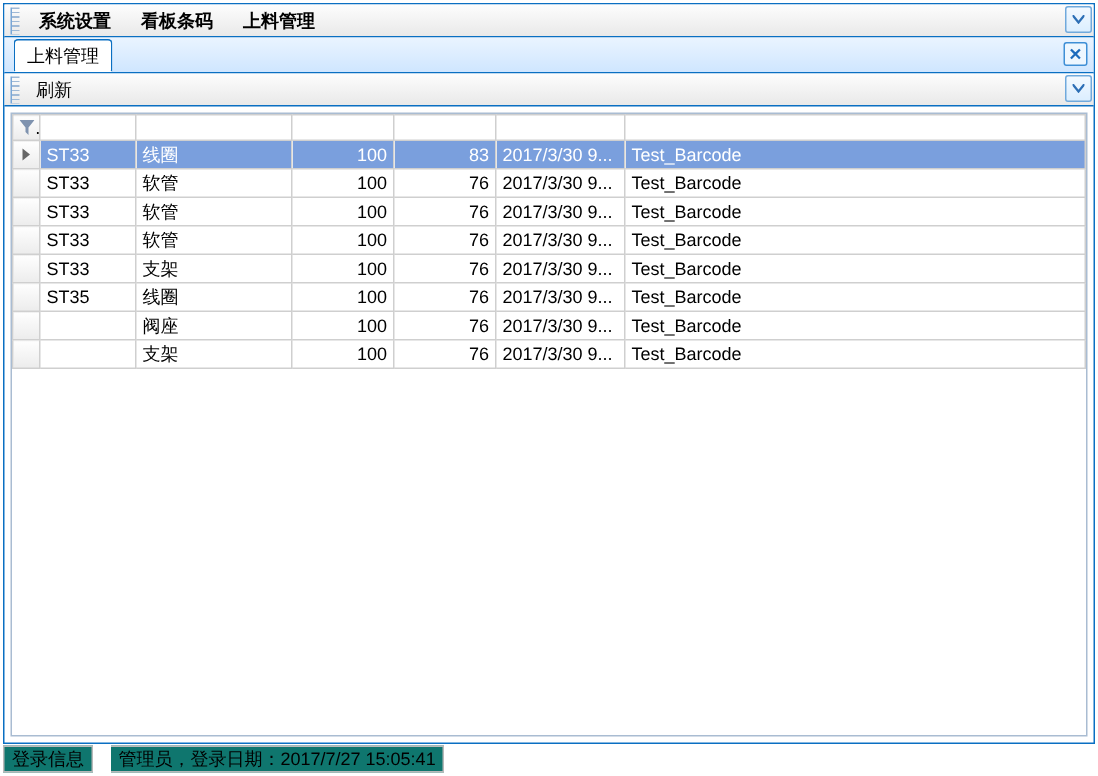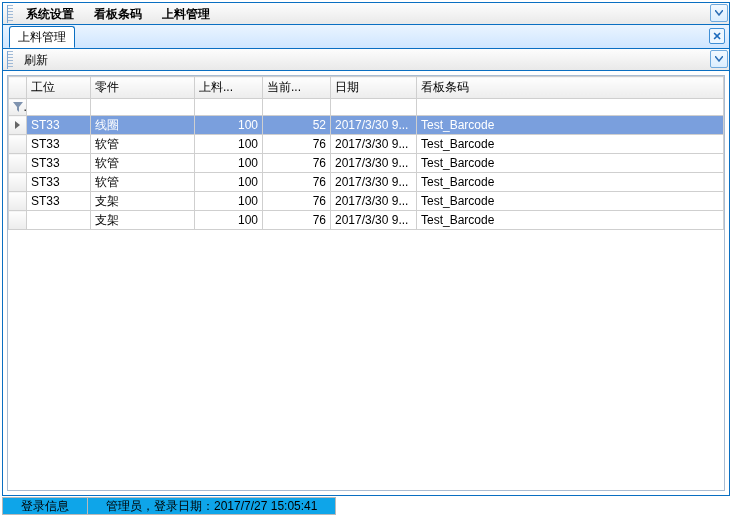--- a/index.html
+++ b/index.html
@@ -255,15 +255,6 @@
             <col class="c-bc">
         </colgroup>
         <thead>
-          <tr>
-            <th class="ind"></th>
-            <th>工位</th>
-            <th>零件</th>
-            <th>上料...</th>
-            <th>当前...</th>
-            <th>日期</th>
-            <th>看板条码</th>
-          </tr>
           <tr class="filter-row">
             <td class="ind">
               <span class="funnel" title="筛选">

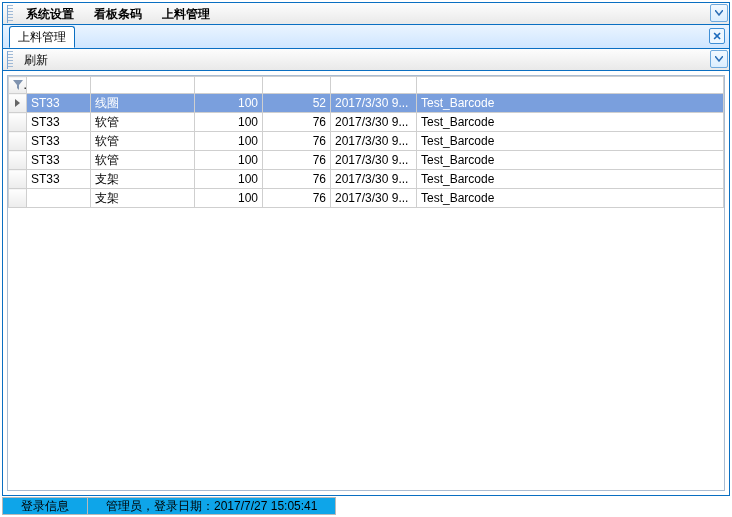--- a/index.html
+++ b/index.html
@@ -277,7 +277,7 @@
               <td>ST33</td>
               <td>线圈</td>
               <td class="num">100</td>
-              <td class="num">52</td>
+              <td class="num">83</td>
               <td>2017/3/30 9...</td>
               <td>Test_Barcode</td>
             </tr>

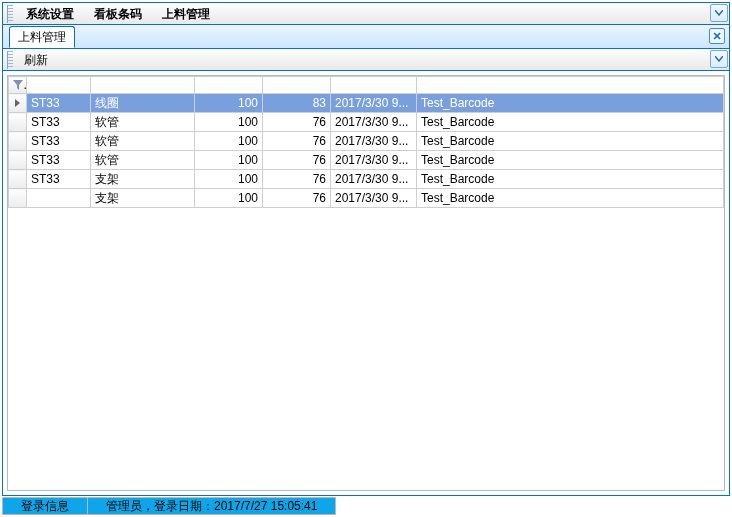--- a/index.html
+++ b/index.html
@@ -319,6 +319,15 @@
             </tr>
             <tr>
               <td class="ind"></td>
+              <td>ST35</td>
+              <td>线圈</td>
+              <td class="num">100</td>
+              <td class="num">76</td>
+              <td>2017/3/30 9...</td>
+              <td>Test_Barcode</td>
+            </tr>
+            <tr>
+              <td class="ind"></td>
               <td></td>
               <td>支架</td>
               <td class="num">100</td>

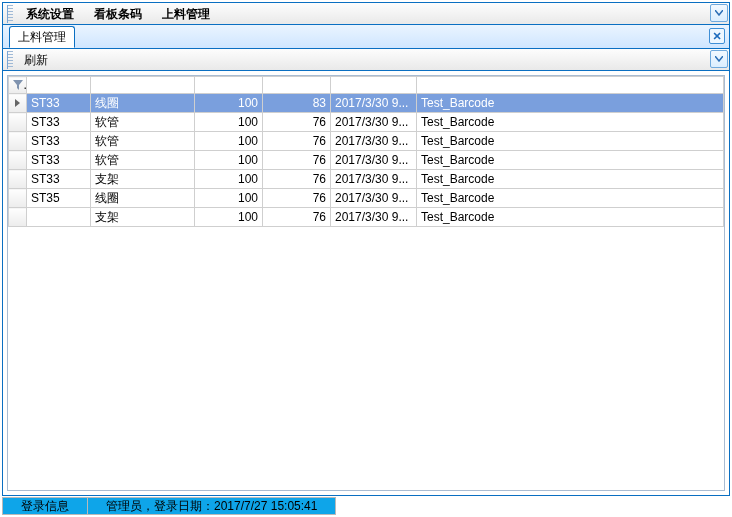--- a/index.html
+++ b/index.html
@@ -329,6 +329,15 @@
             <tr>
               <td class="ind"></td>
               <td></td>
+              <td>阀座</td>
+              <td class="num">100</td>
+              <td class="num">76</td>
+              <td>2017/3/30 9...</td>
+              <td>Test_Barcode</td>
+            </tr>
+            <tr>
+              <td class="ind"></td>
+              <td></td>
               <td>支架</td>
               <td class="num">100</td>
               <td class="num">76</td>

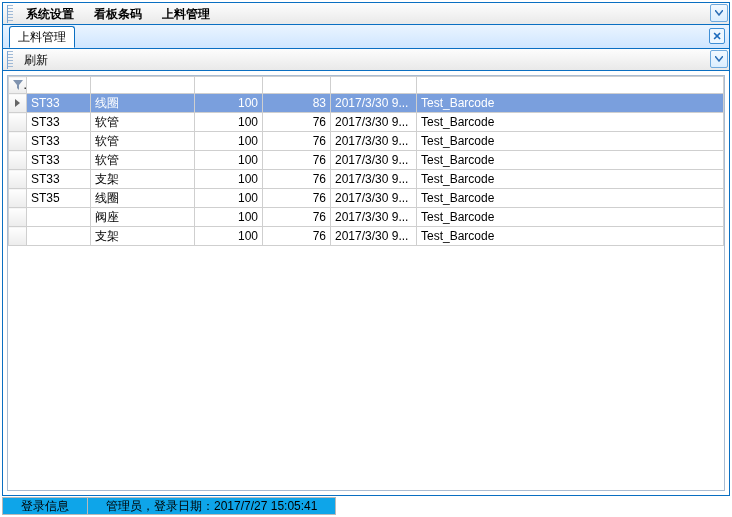--- a/index.html
+++ b/index.html
@@ -201,8 +201,8 @@
   }
   .statusbar .cell {
     border:1px solid #b9b9b9;
-    background:#0ea5e9;
-    padding: 0 18px;
+    background:#0f766e;
+    padding: 0 5px;
     line-height:16px;
     height:18px;
   }

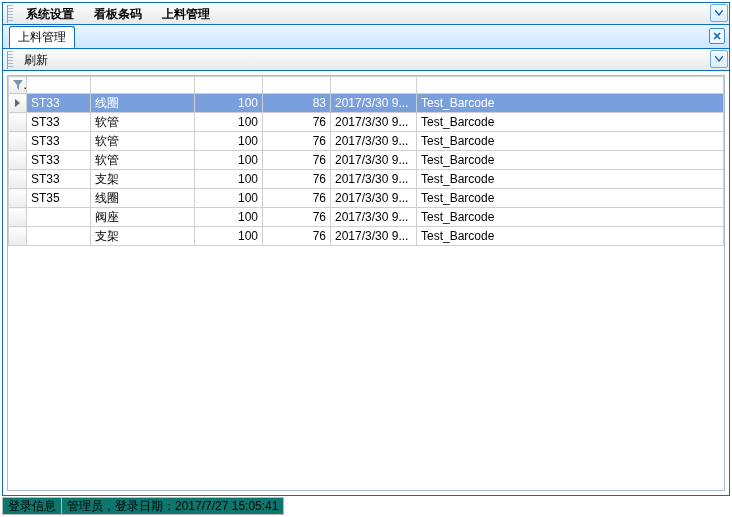--- a/index.html
+++ b/index.html
@@ -206,7 +206,7 @@
     line-height:16px;
     height:18px;
   }
-  .statusbar .cell + .cell { border-left:none; }
+  .statusbar .cell + .cell { border-left:none;margin-left:12px; }
 </style>
 </head>
 <body>

